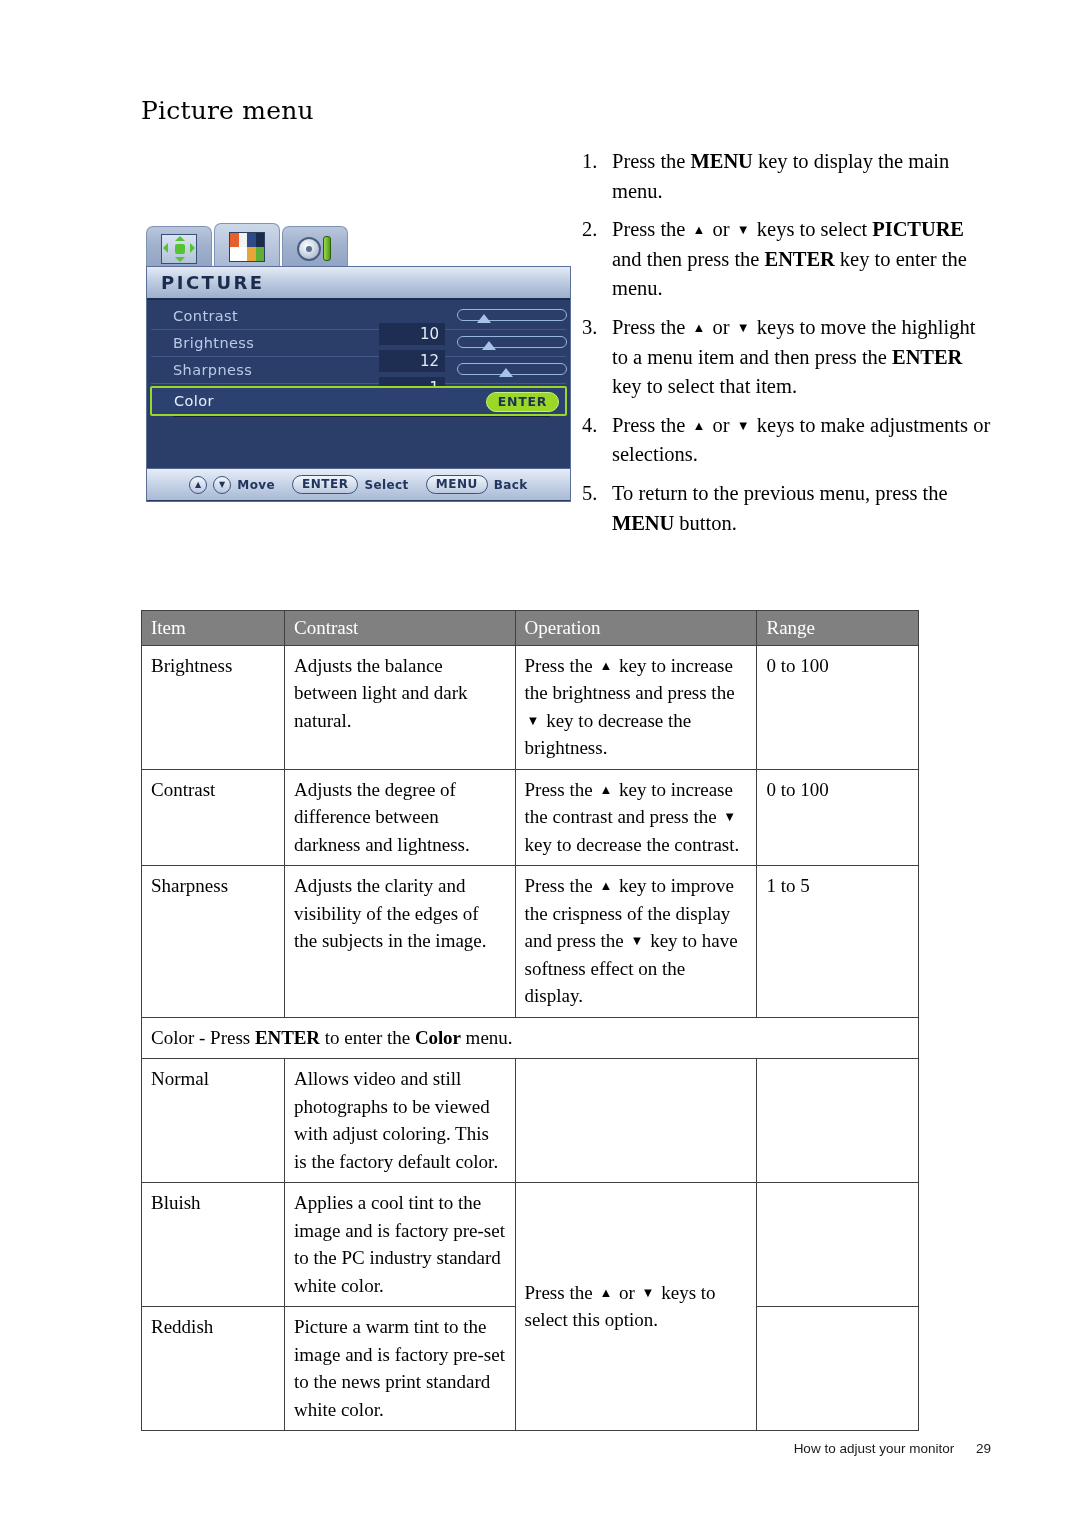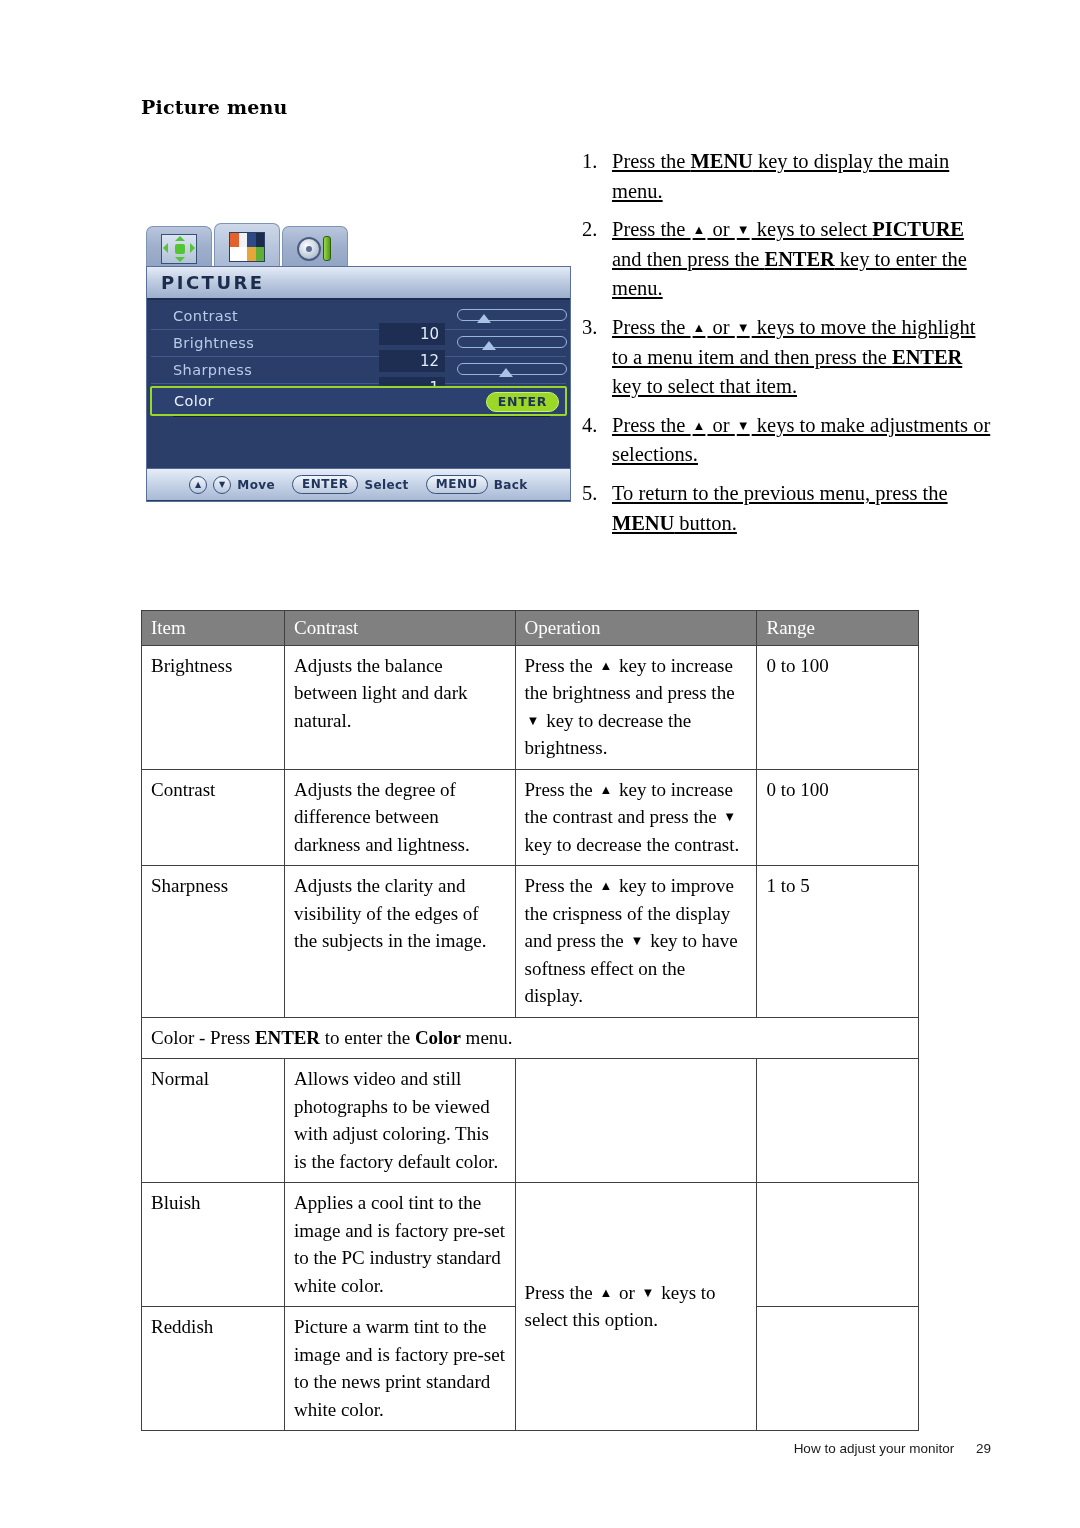--- a/index.html
+++ b/index.html
@@ -22,8 +22,8 @@
     left: 141px;
     top: 96px;
     font-family: "DejaVu Serif", "Liberation Serif", serif;
-    font-weight: bold;
-    font-size: 19px;
+    font-weight: normal;
+    font-size: 25px;
     letter-spacing: 0.2px;
     color: #000;
   }

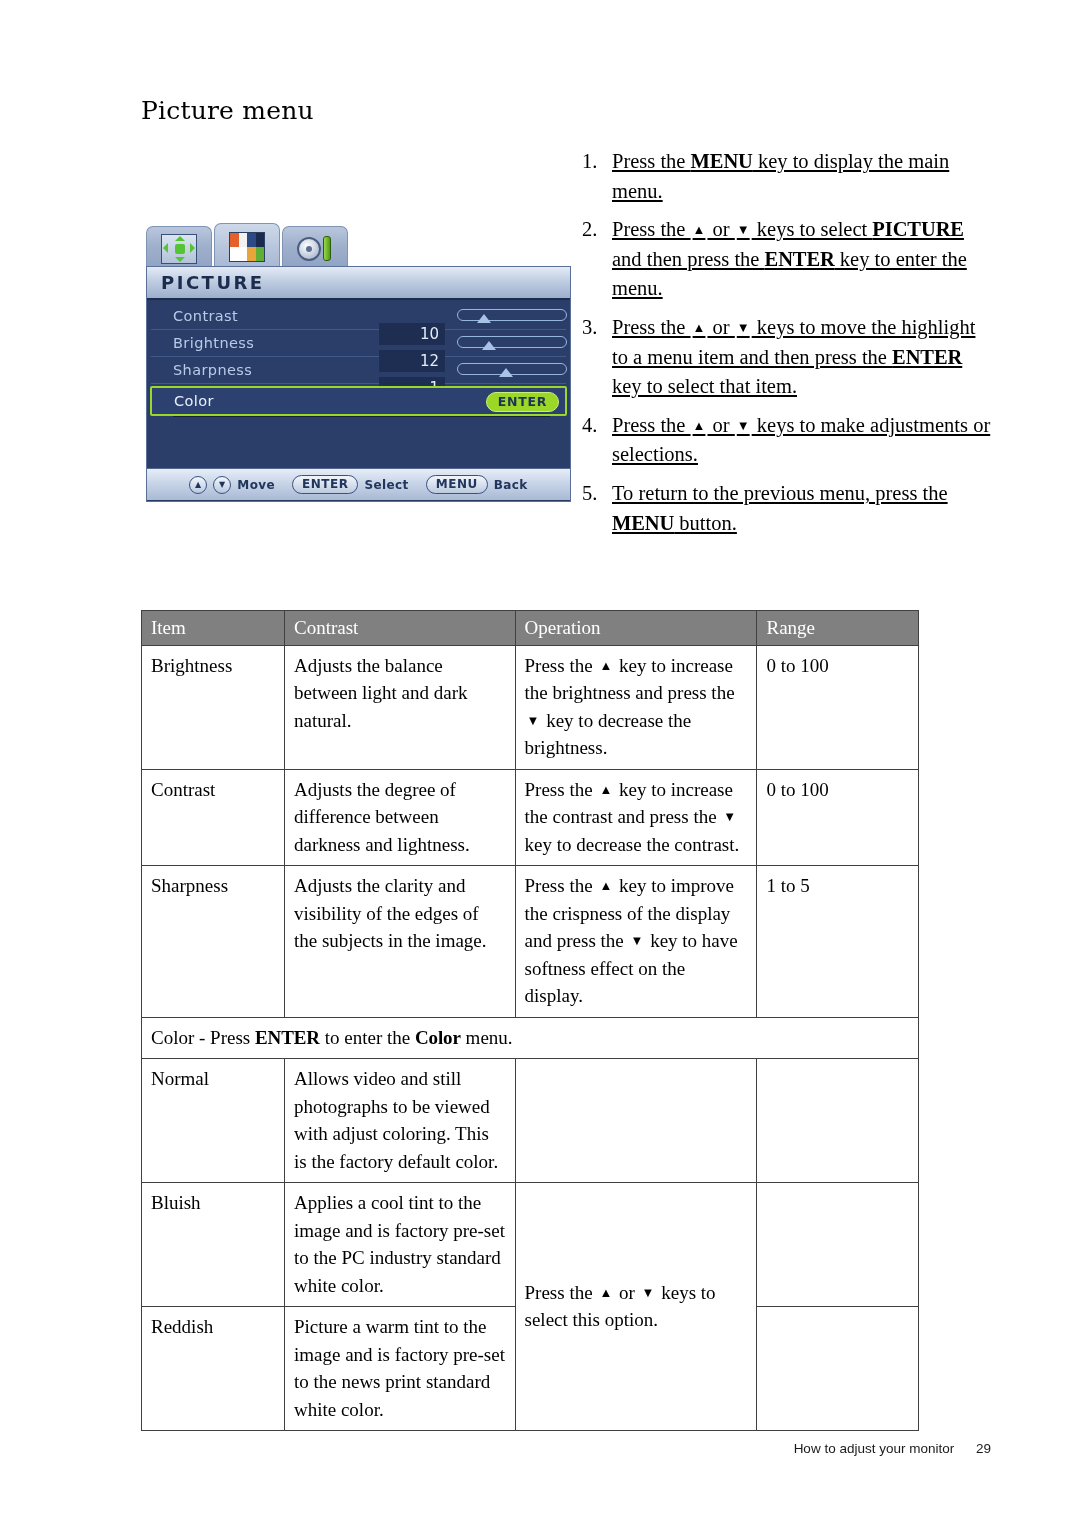--- a/index.html
+++ b/index.html
@@ -49,7 +49,6 @@
   }
   .instr-text {
     flex: 1 1 auto;
-    text-decoration: underline;
   }
   .b { font-weight: bold; letter-spacing: -0.1px; }
   .ar {

